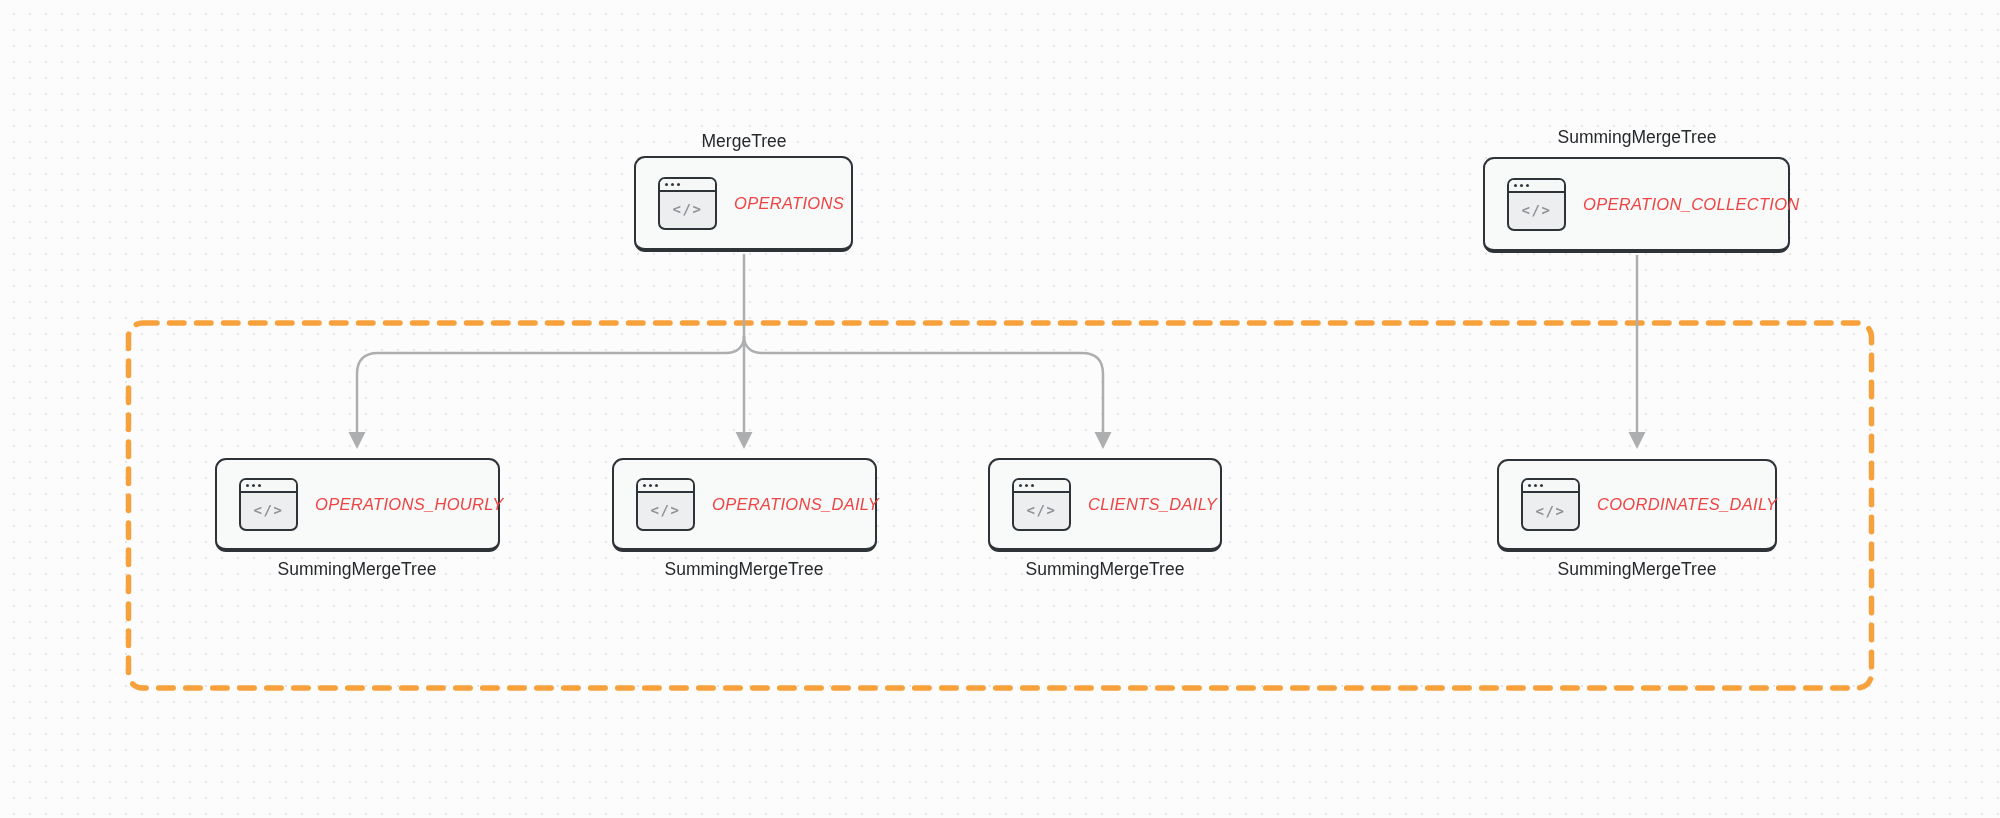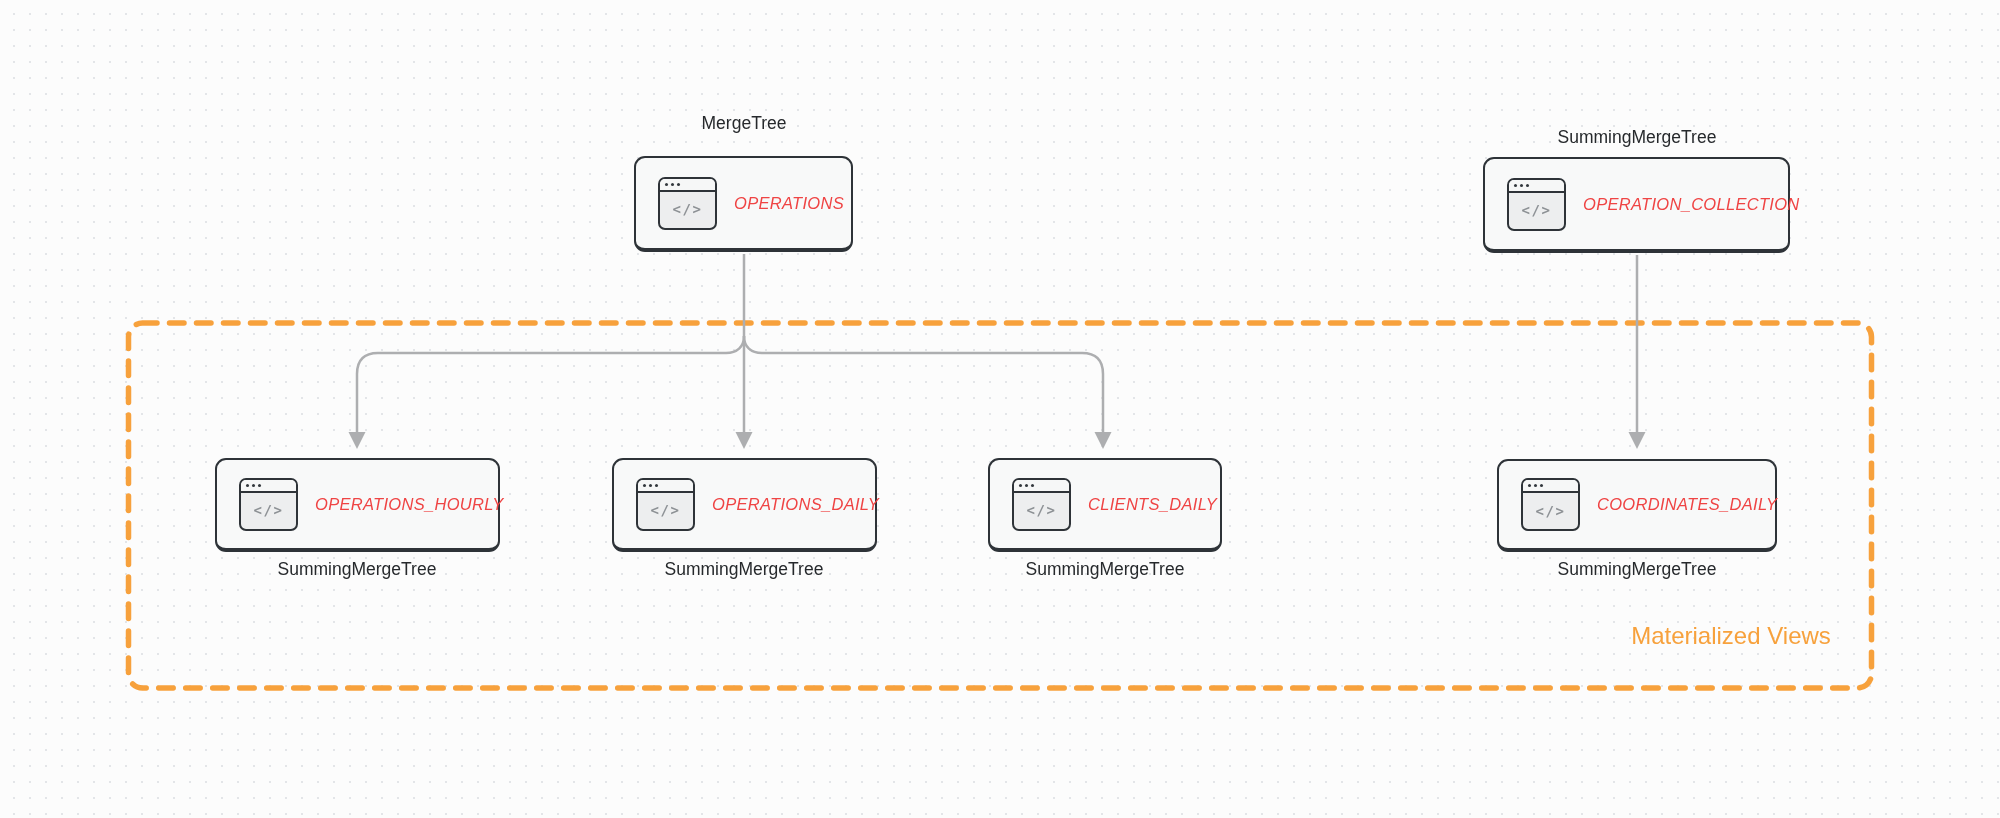--- a/index.html
+++ b/index.html
@@ -87,7 +87,7 @@
   .n-clients{left:988px;top:458px;width:234px;height:94px;}
   .n-coords{left:1497px;top:459px;width:280px;height:93px;}
 
-  .l-operations{left:594px;top:113px;}
+  .l-operations{left:594px;top:131px;}
   .l-opcollection{left:1487px;top:127px;}
   .l-hourly{left:207px;top:559px;}
   .l-daily{left:594px;top:559px;}

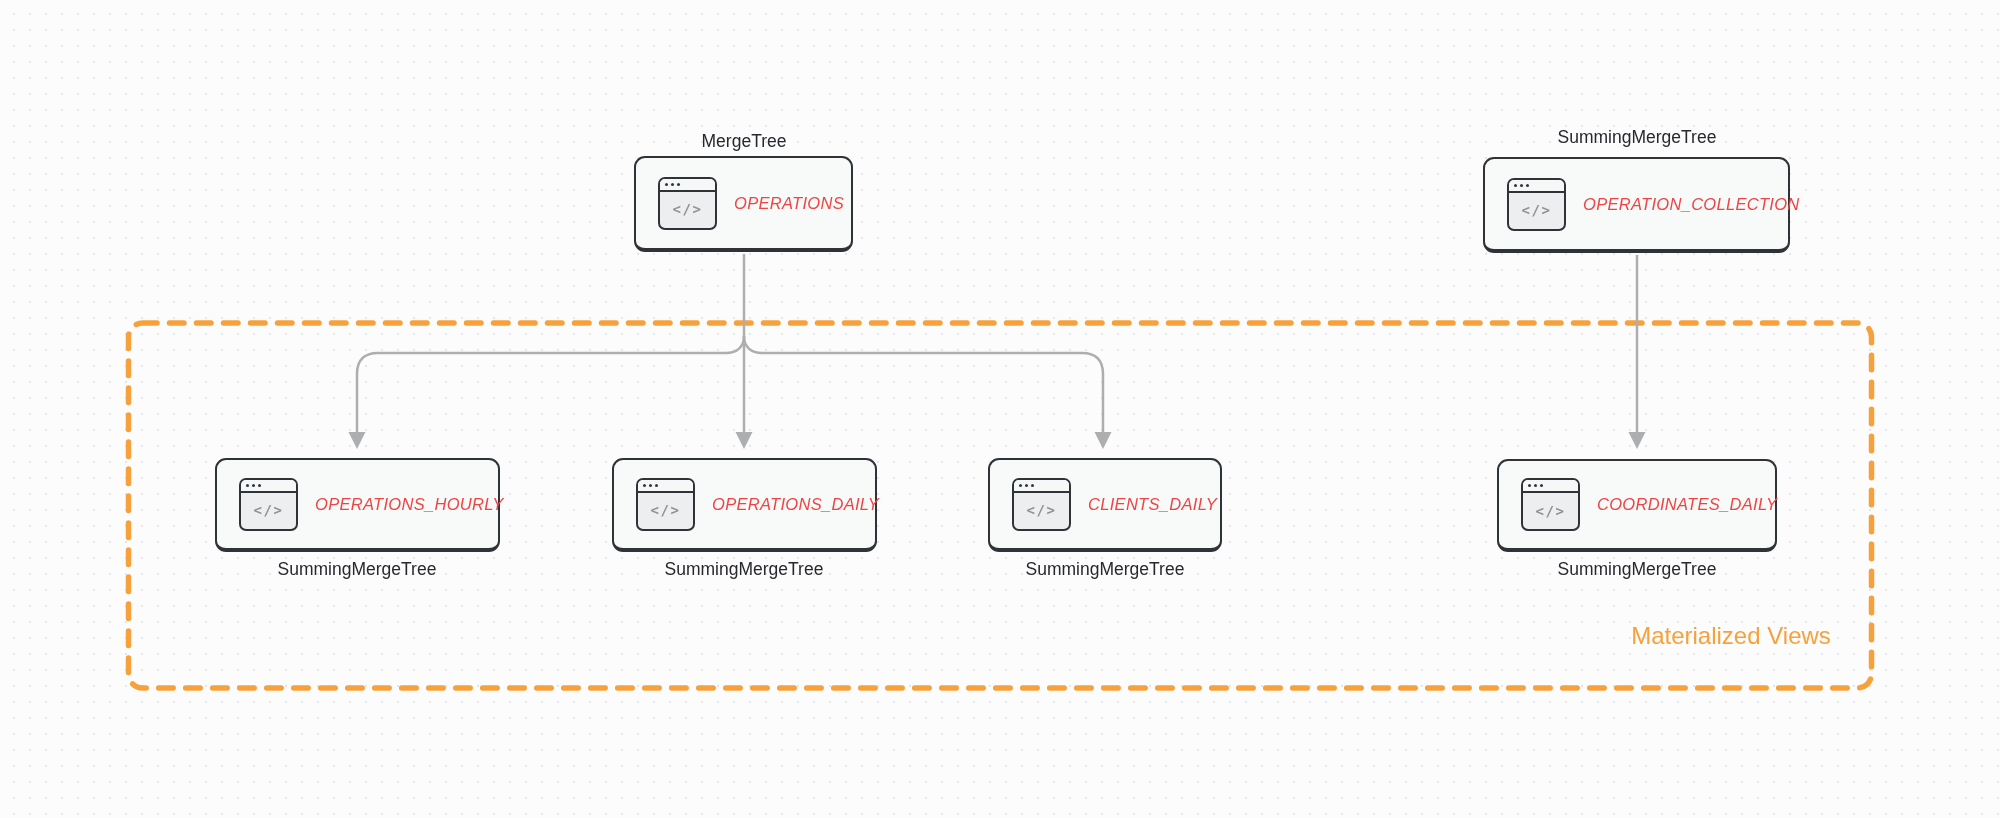--- a/index.html
+++ b/index.html
@@ -192,7 +192,6 @@
     <span class="node-title">COORDINATES_DAILY</span>
   </div>
 
-  <div class="group-label">Materialized Views</div>
 
 </div>
 

